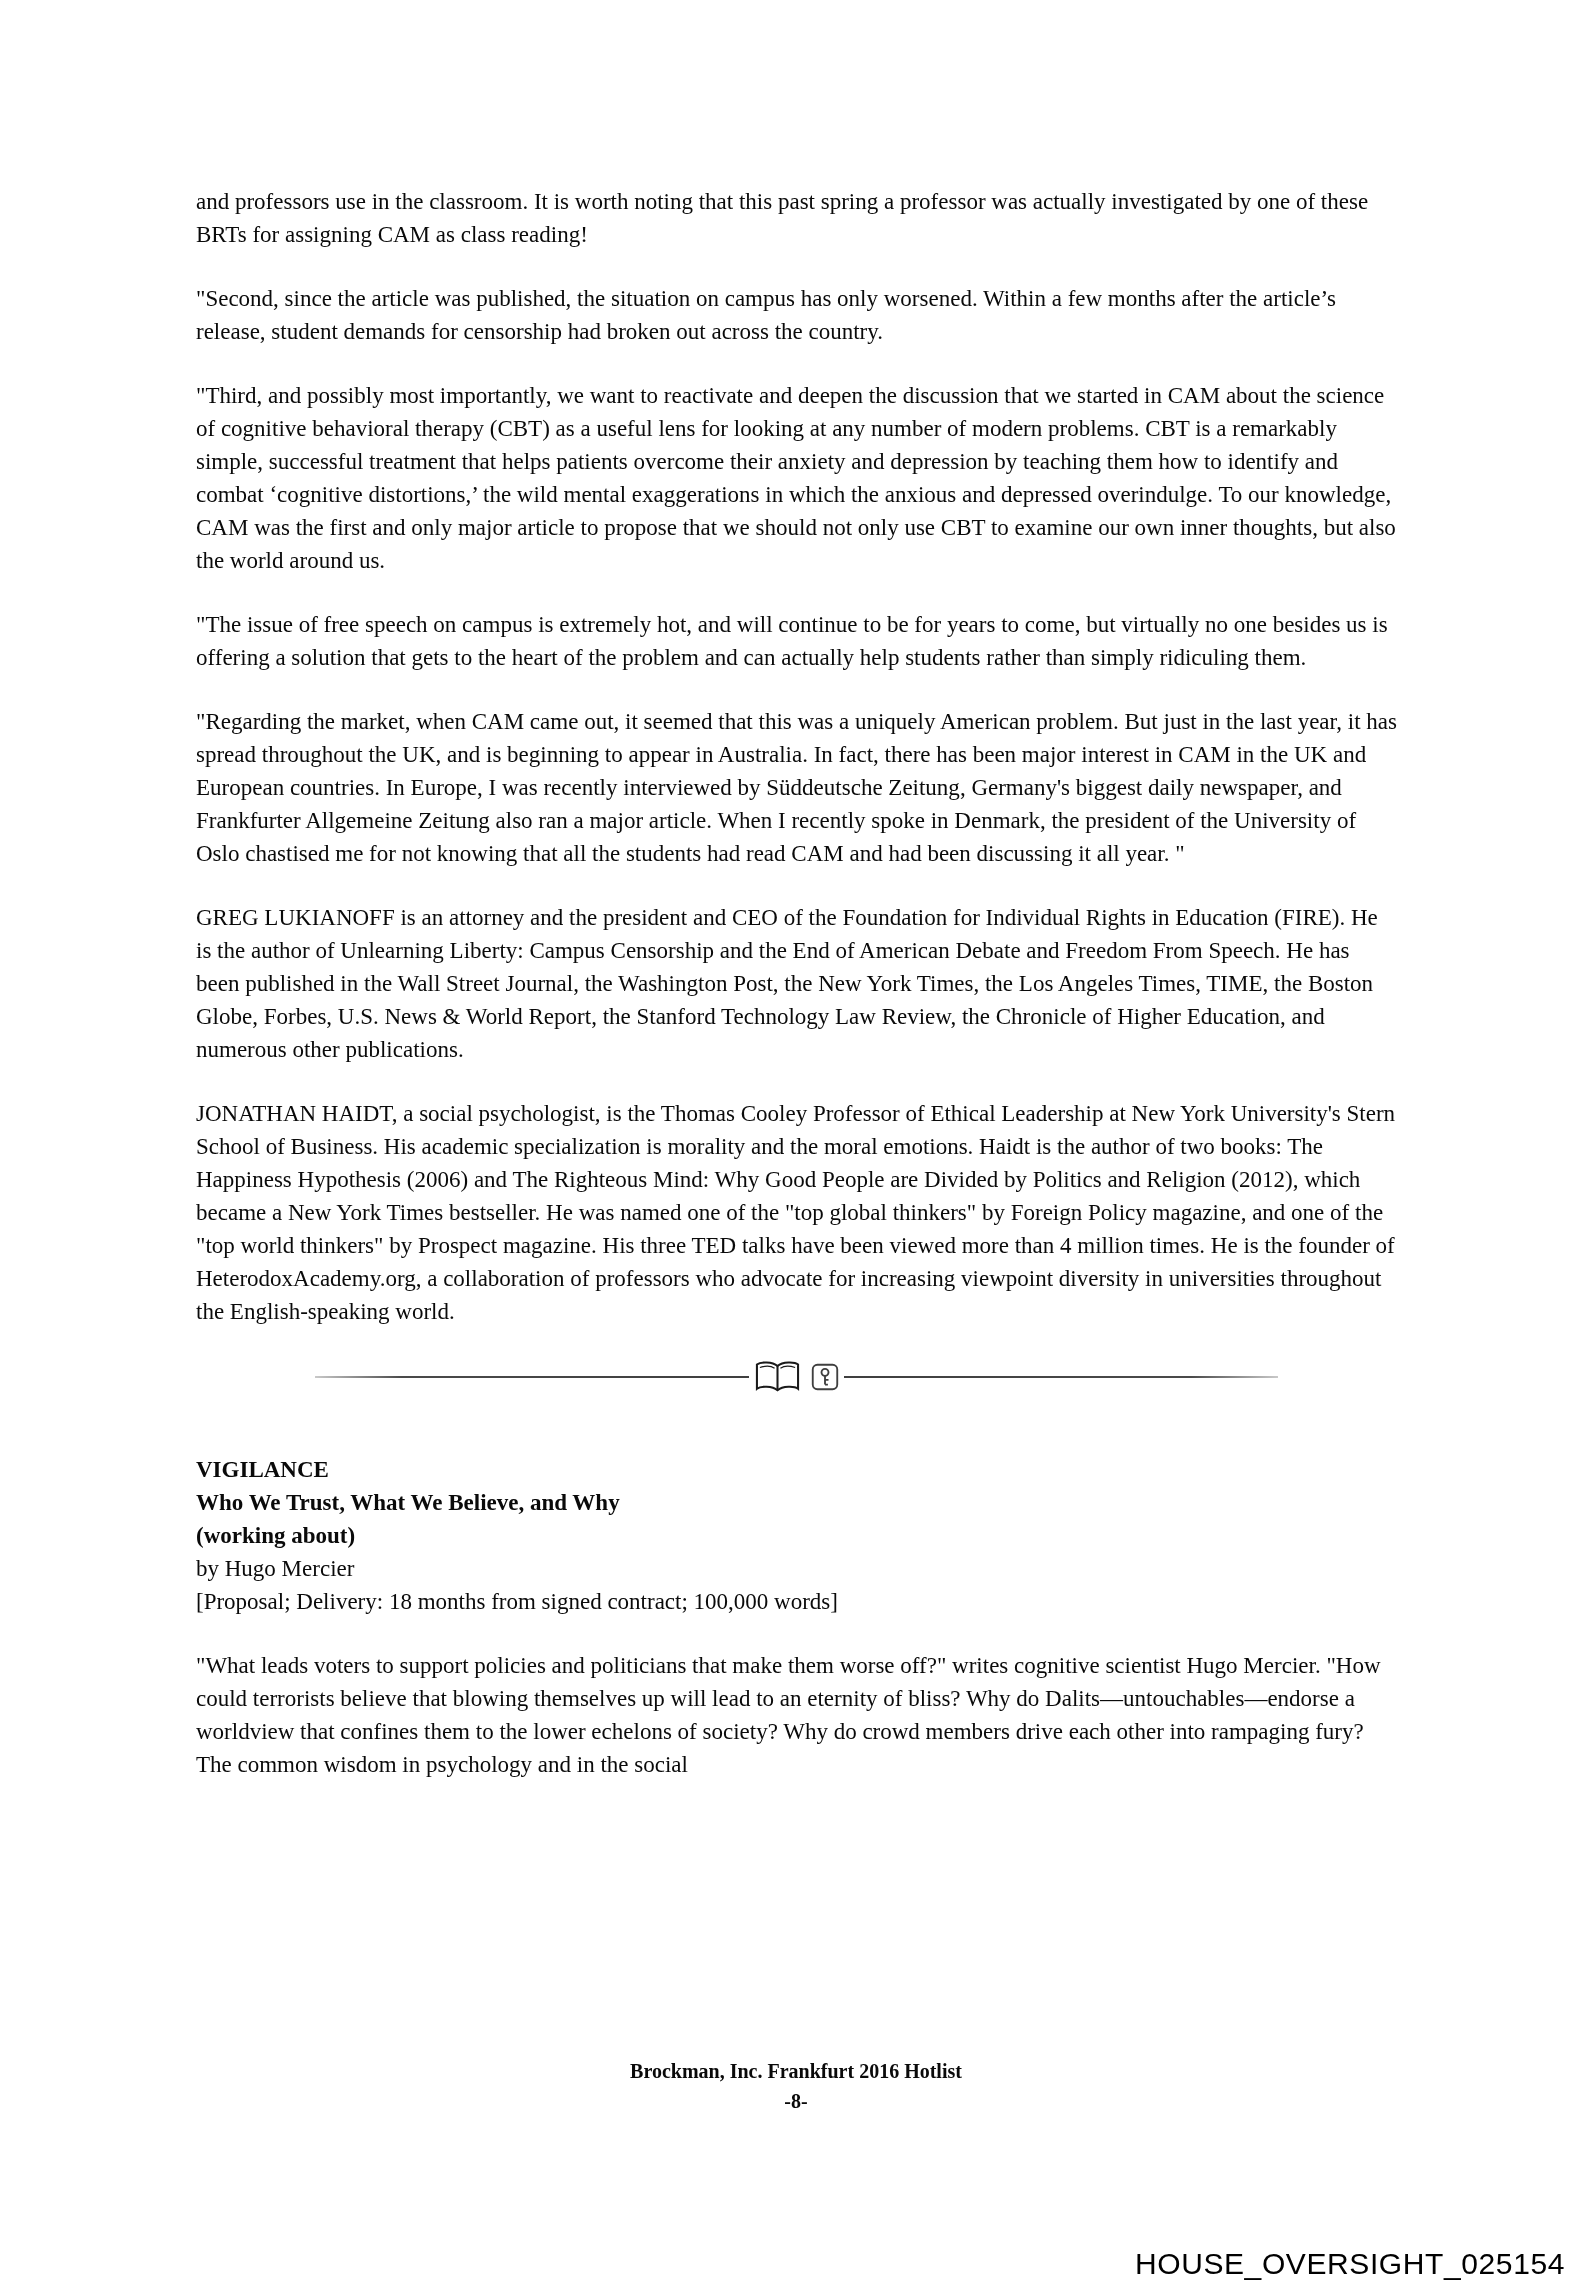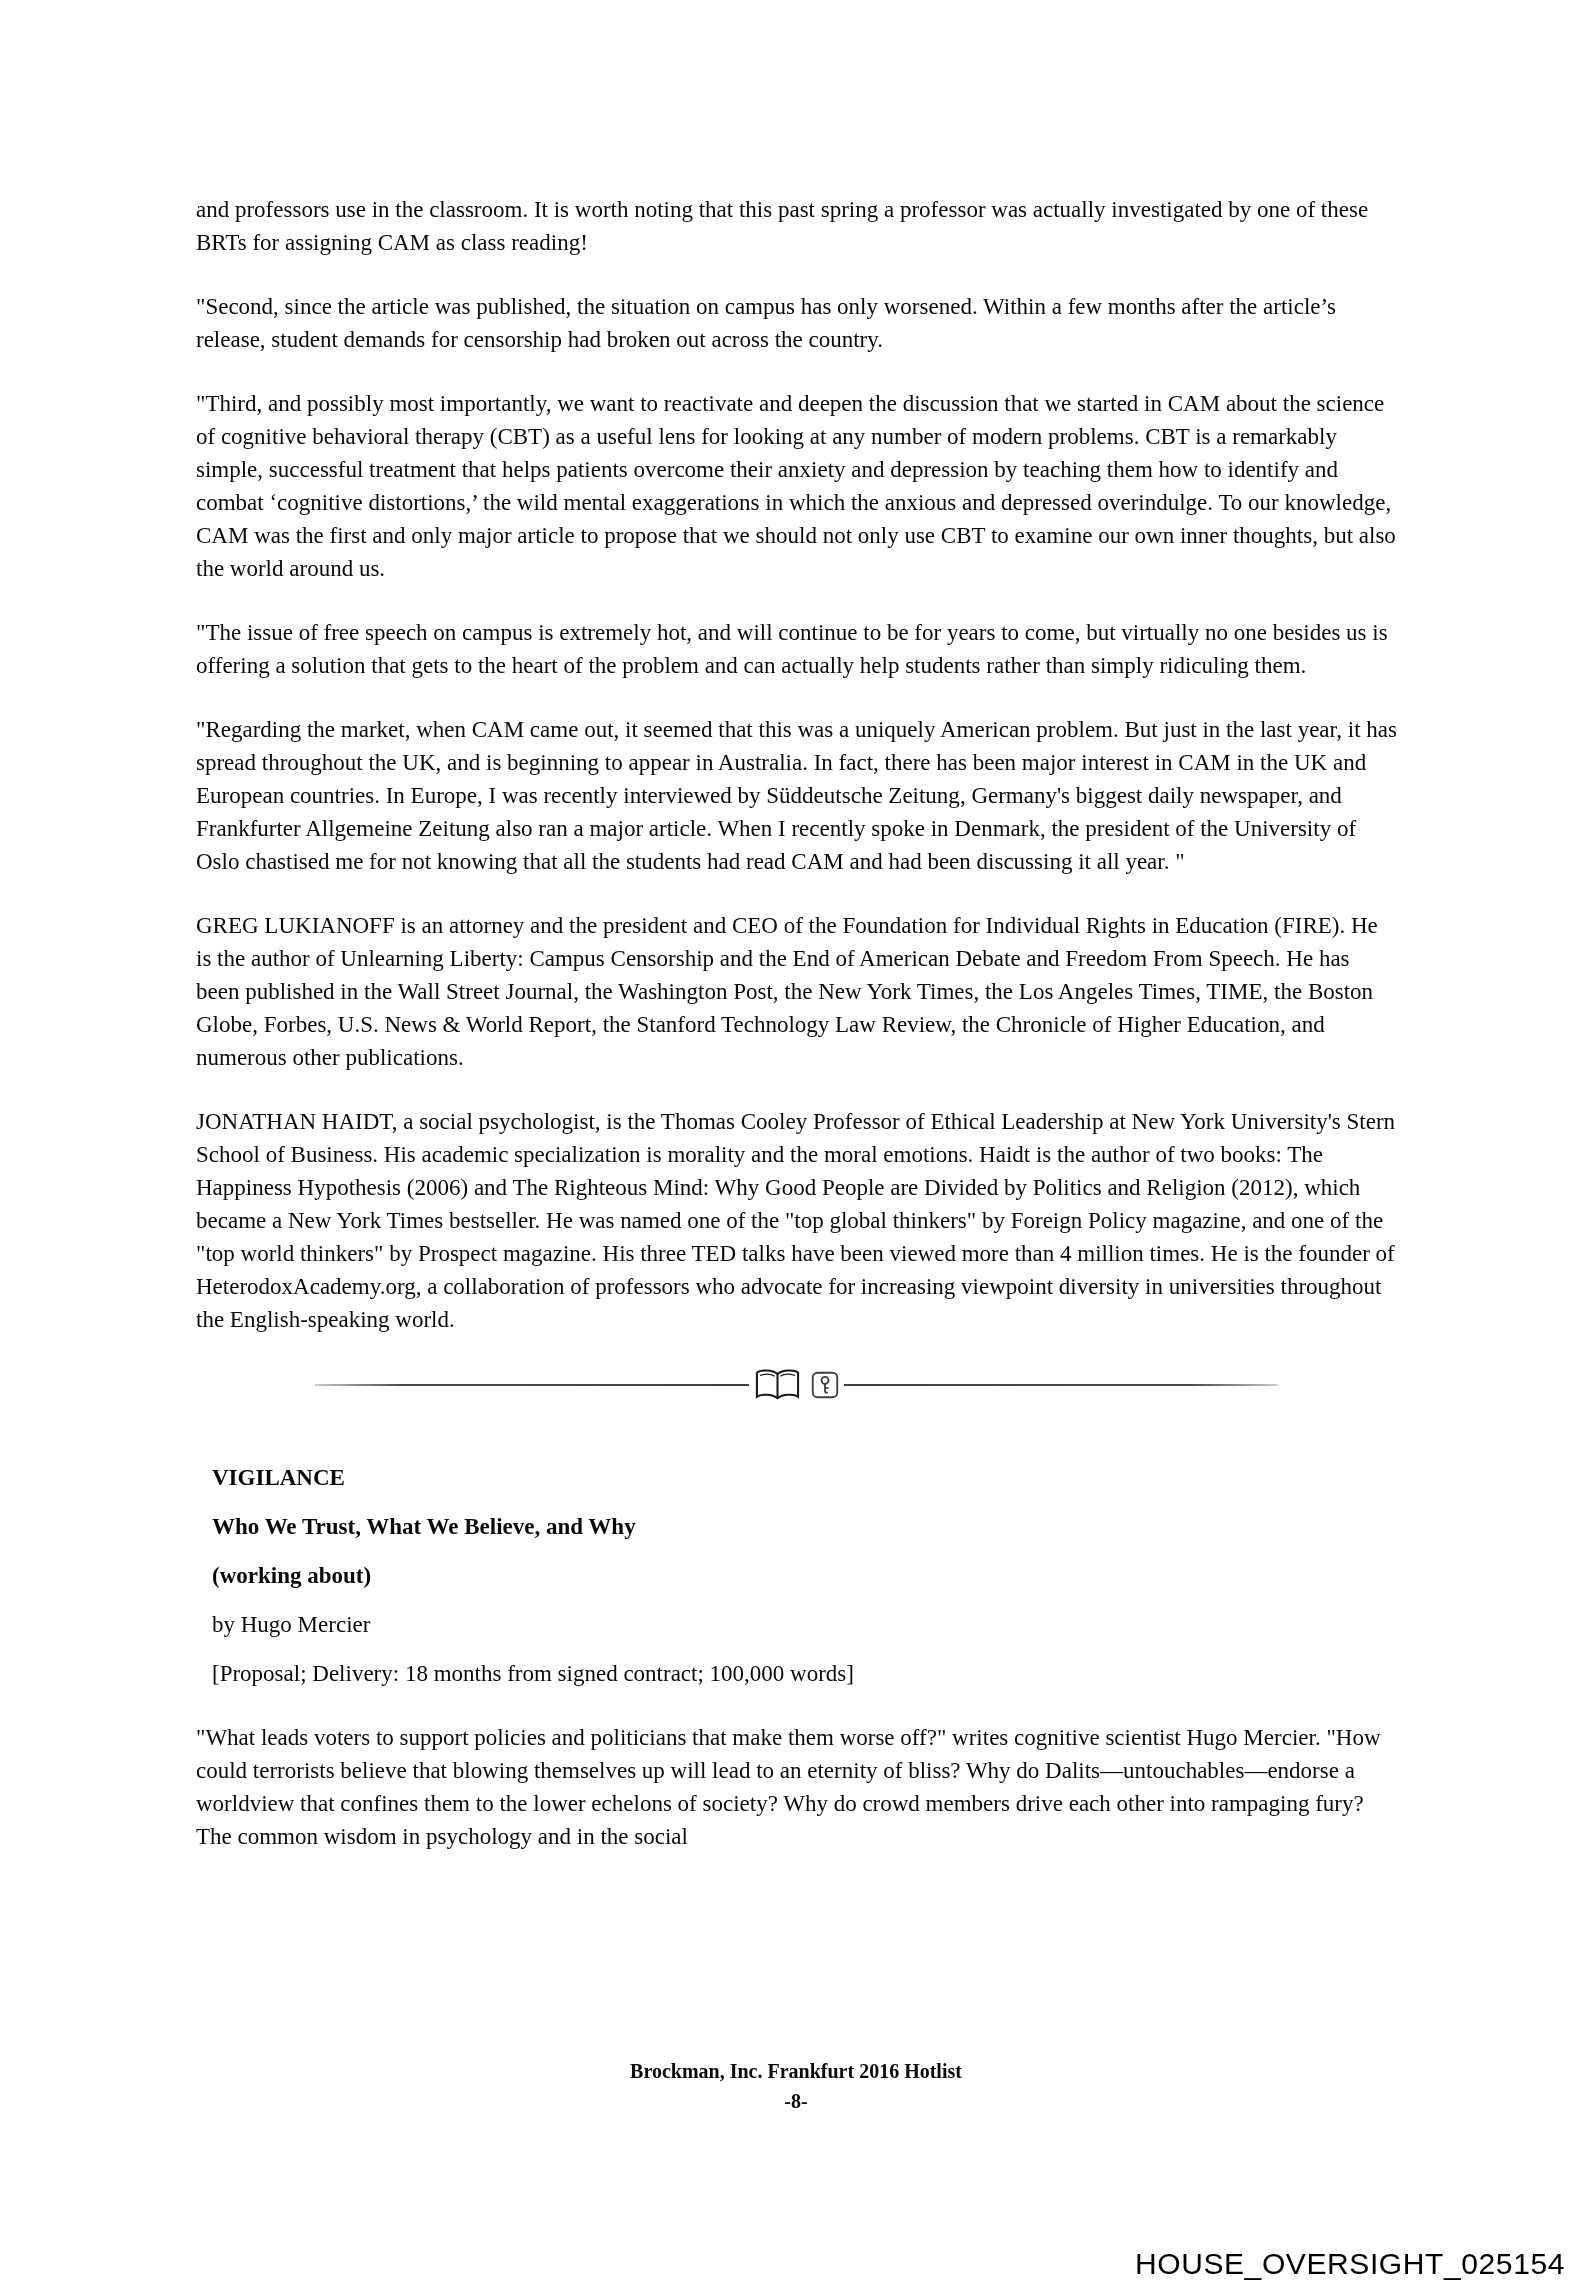--- a/index.html
+++ b/index.html
@@ -21,7 +21,7 @@
     line-height: 33px;
     text-align: left;
   }
-  .para { margin: 12px 0 31px 0; }
+  .para { margin: 4px 0 31px 0; }
   .italic { }
   .bold { font-weight: bold; }
 

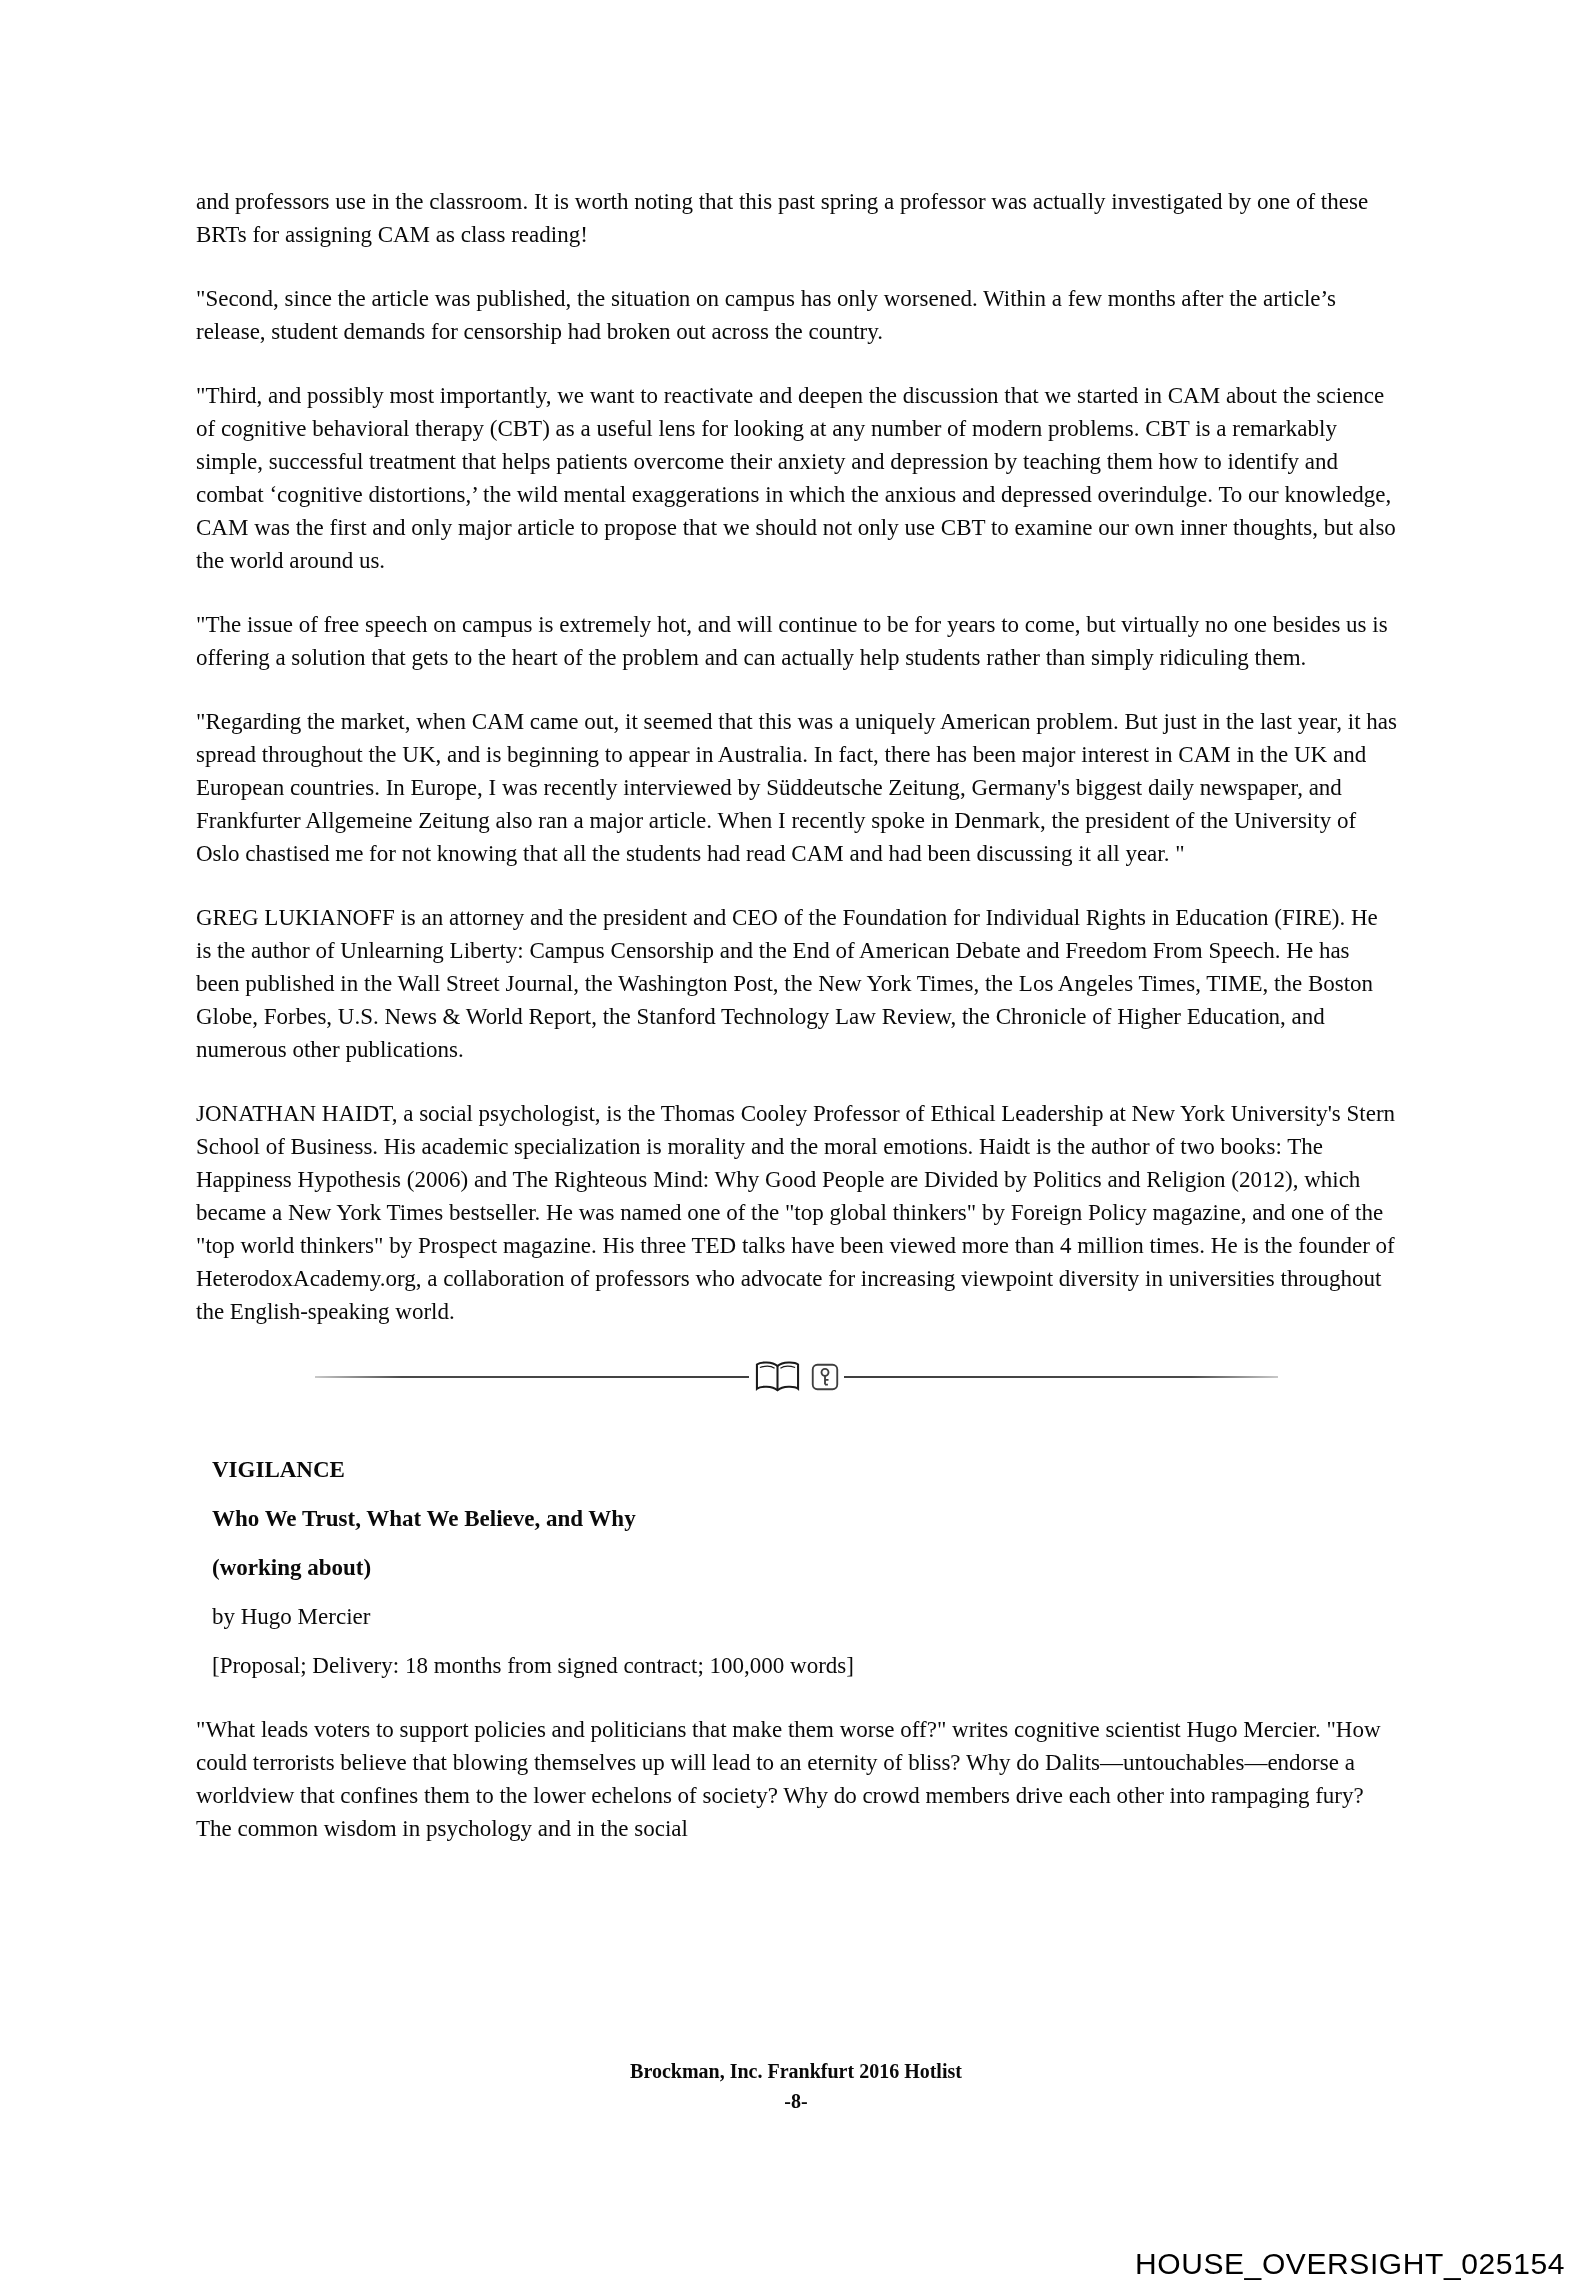--- a/index.html
+++ b/index.html
@@ -36,7 +36,7 @@
   .line.right { background: linear-gradient(to left,  #c9c9c9, #4a4a4a 20%, #3f3f3f); }
   .div-icon { margin: 0 5.1px; display: flex; align-items: center; }
 
-  .section-head p { margin: 16px; font-family: Liberation Serif, serif; }
+  .section-head p { margin: 0; font-family: Liberation Serif, serif; }
   .section-body { margin-top: 31px; }
 
   .footer {

